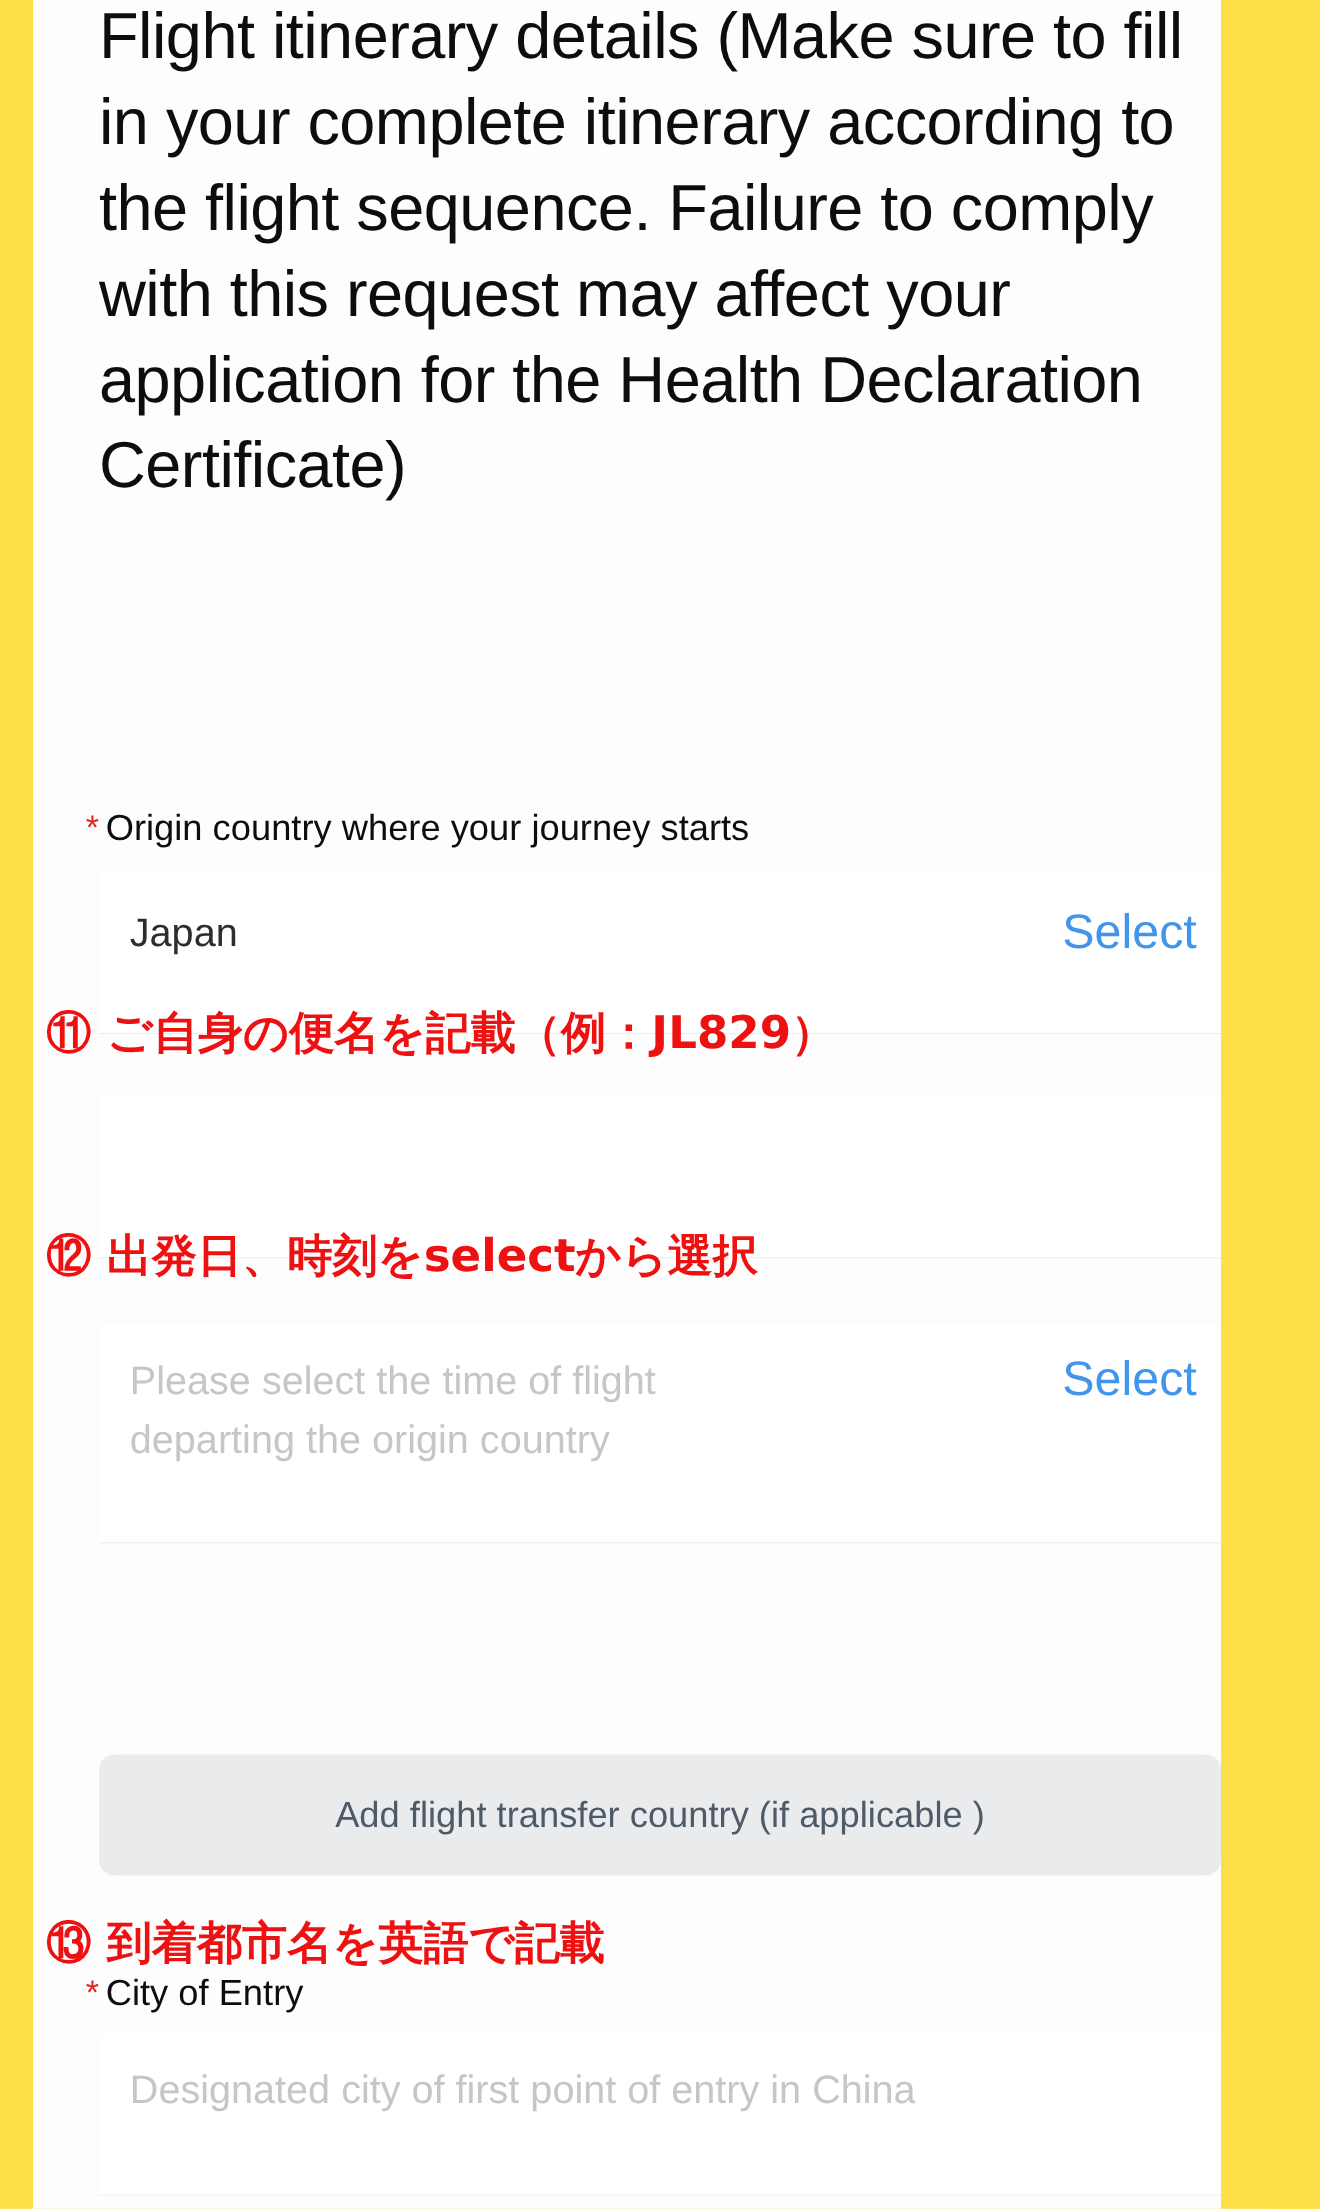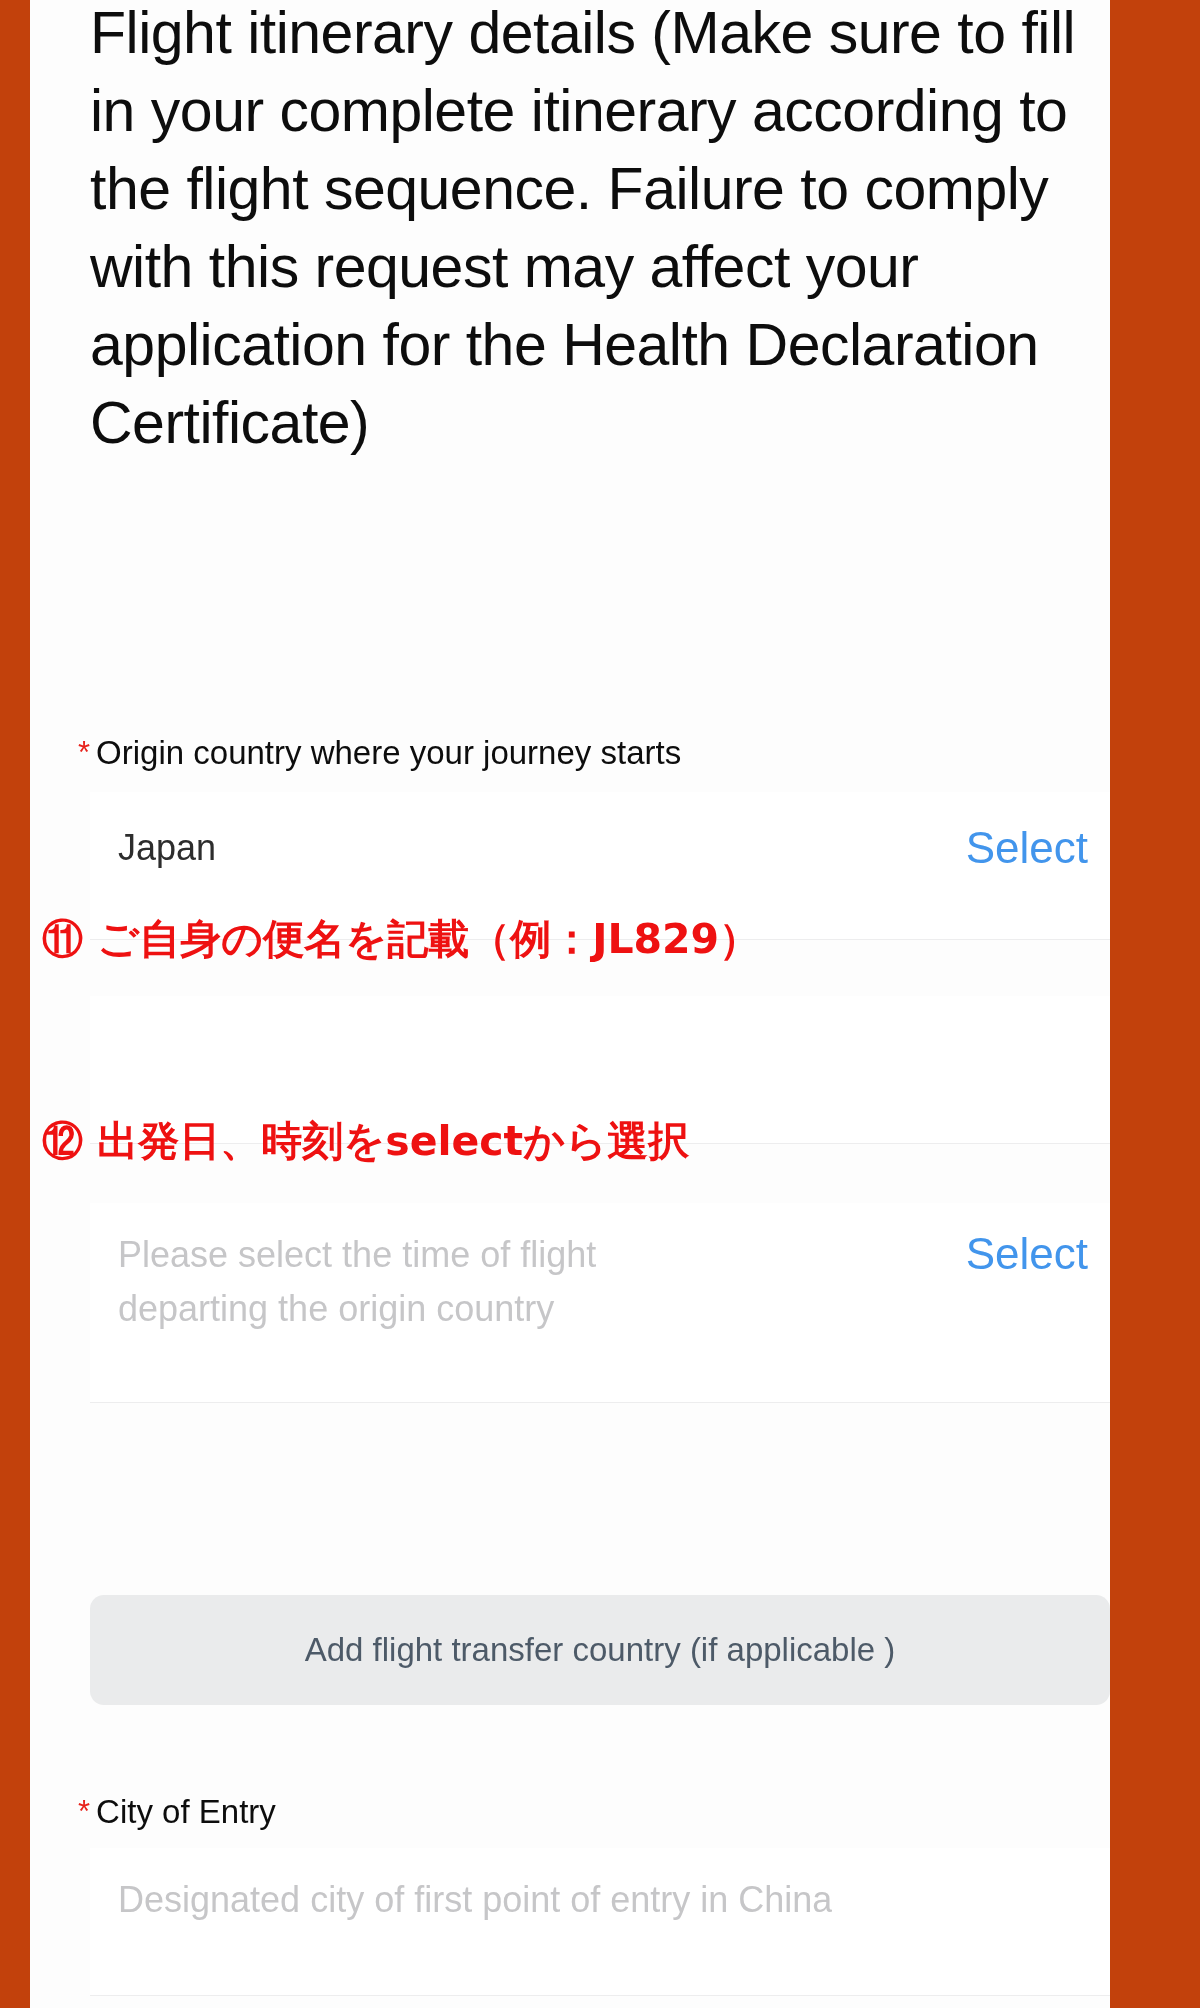--- a/index.html
+++ b/index.html
@@ -22,7 +22,7 @@
     left: 0; top: 0;
     width: 1200px;
     height: 2008px;
-    background: #c2410c;
+    background: #fde047;
   }
   .card {
     position: absolute;

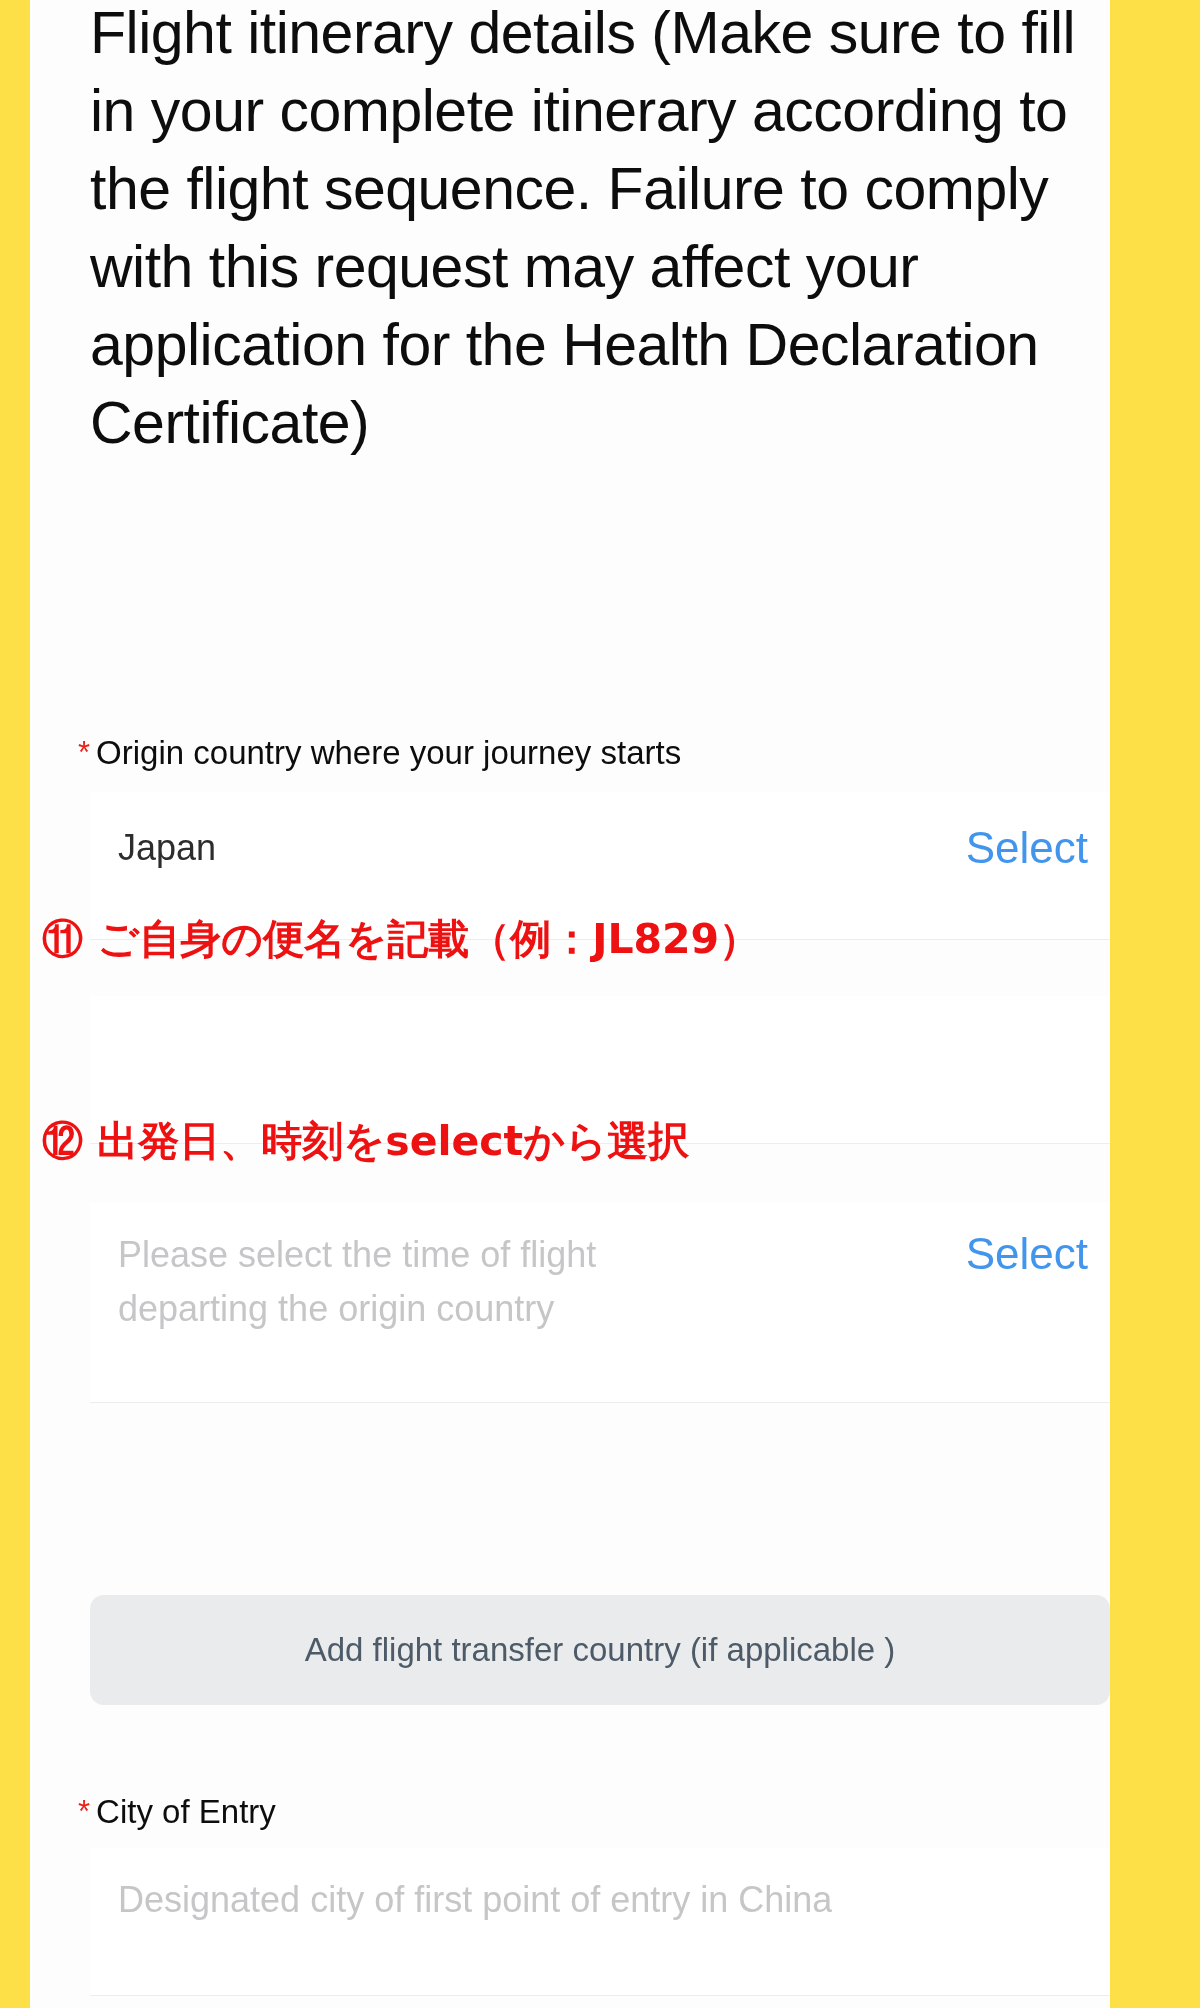--- a/index.html
+++ b/index.html
@@ -178,6 +178,7 @@
       <span>Add flight transfer country (if applicable )</span>
     </div>
 
+    <div class="anno" style="top:1742px;">⑬ 到着都市名を英語で記載</div>
 
     <div class="field-label" style="top:1792px;">
       <span class="star">*</span><span>City of Entry</span>

